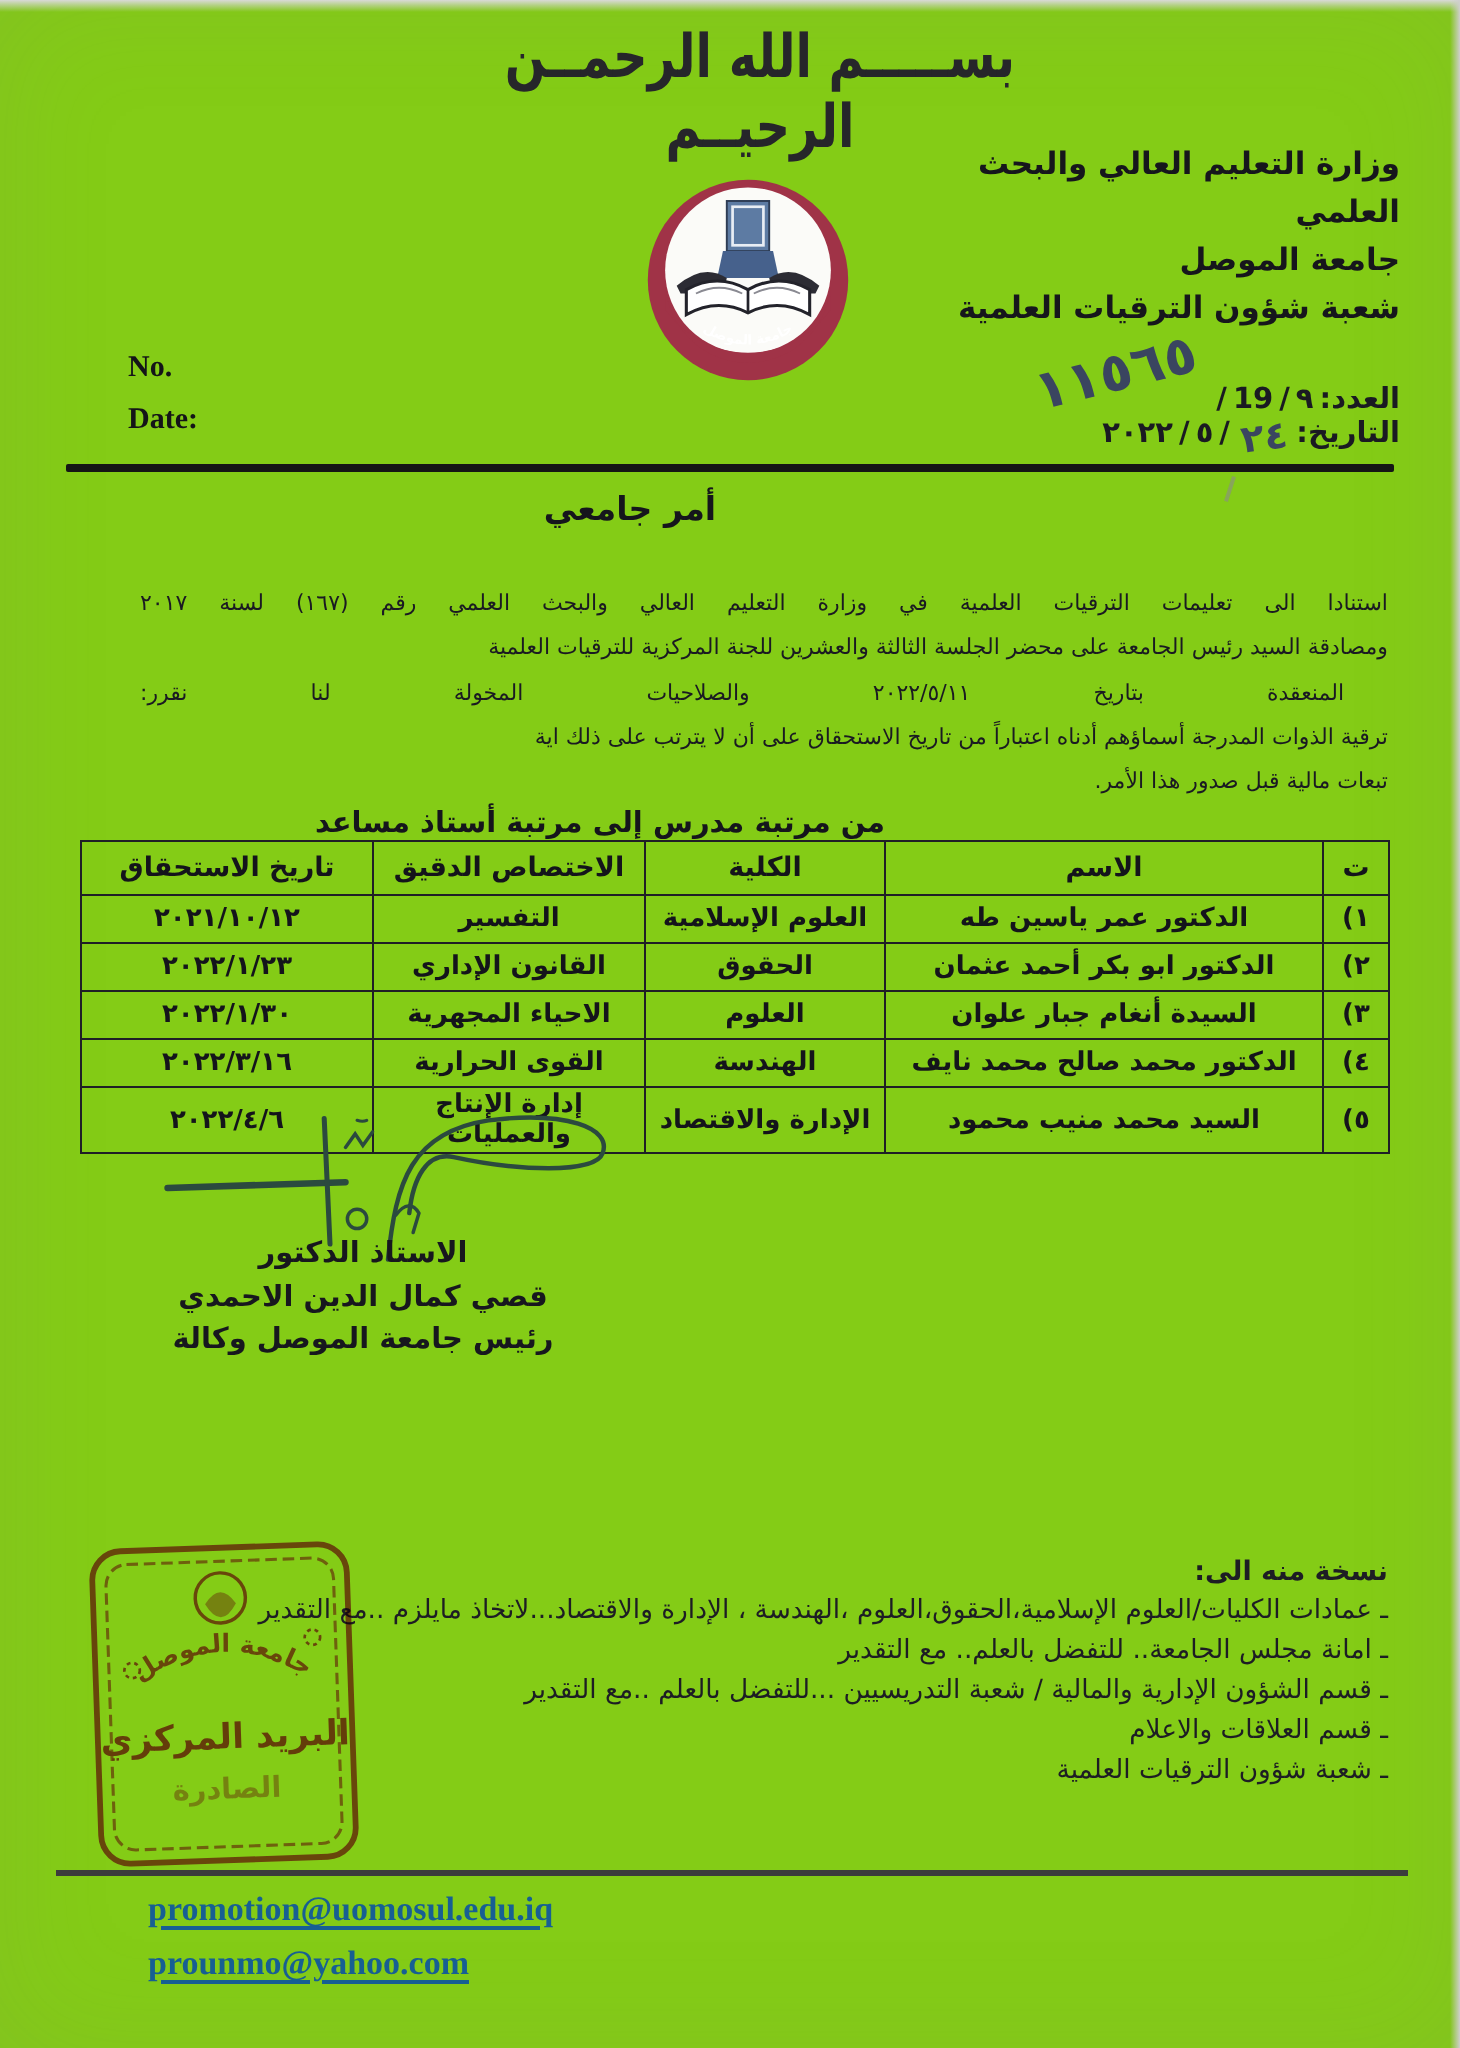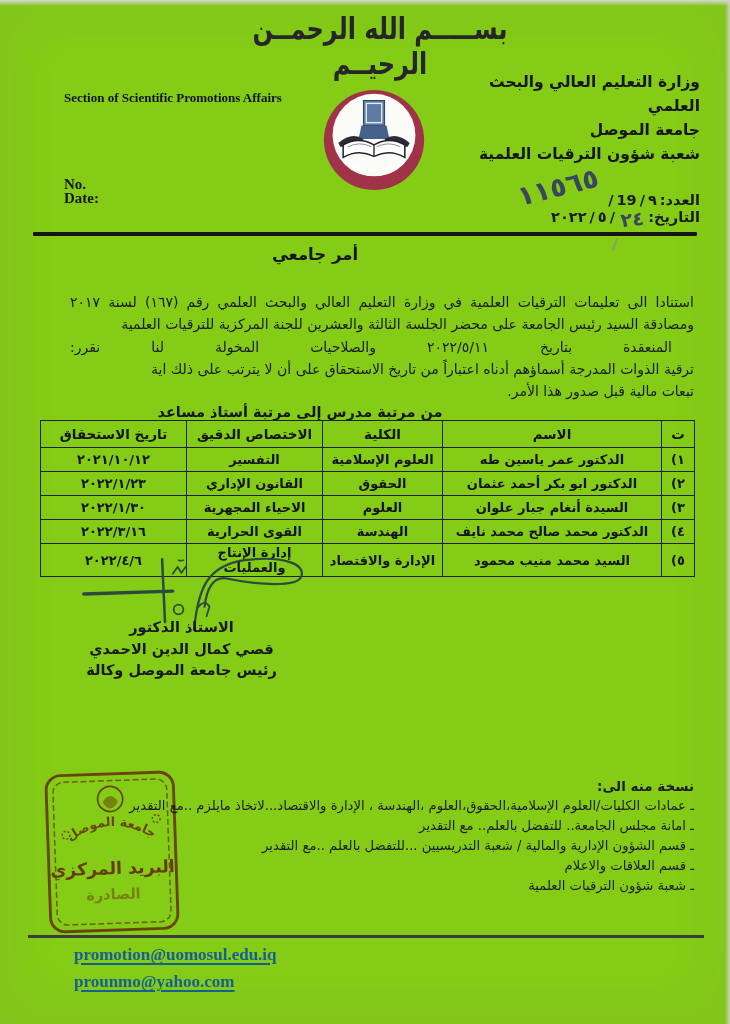--- a/index.html
+++ b/index.html
@@ -70,7 +70,6 @@
   <div class="abs bismillah">بســـــم الله الرحمــن الرحيــم</div>
 
   <div class="abs en-header">
-    <div class="s">Section of Scientific Promotions Affairs</div>
   </div>
   <div class="abs no-label">No.</div>
   <div class="abs date-label">Date:</div>

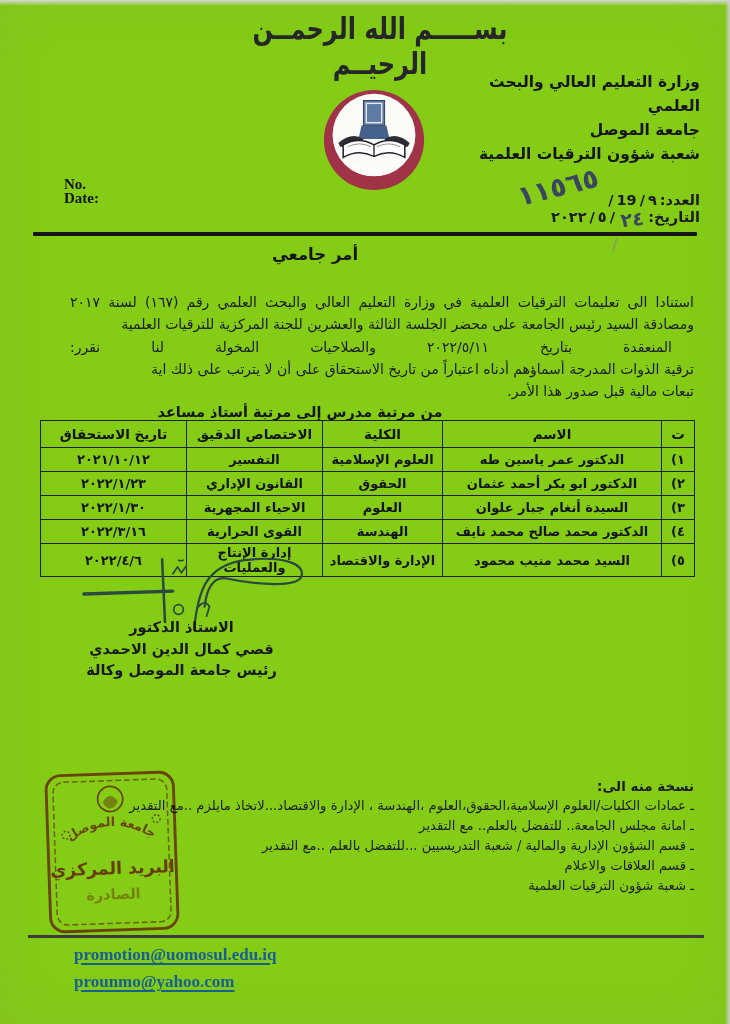--- a/index.html
+++ b/index.html
@@ -14,7 +14,7 @@
   .en-header .l{font-weight:bold;font-size:17px;line-height:21px;}
   .en-header .s{font-weight:bold;font-size:13px;line-height:19px;}
   .no-label{left:64px;top:176px;font-family:"Liberation Serif",serif;font-weight:bold;font-size:15px;color:#141418;}
-  .date-label{left:64px;top:190px;font-family:"Liberation Serif",serif;font-weight:bold;font-size:15px;color:#141418;}
+  .date-label{left:64px;top:202px;font-family:"Liberation Serif",serif;font-weight:bold;font-size:15px;color:#141418;}
   .ar-header{right:30px;top:70px;width:260px;direction:rtl;color:#16161c;}
   .ar-header div{font-weight:bold;font-size:15.5px;line-height:24px;}
   

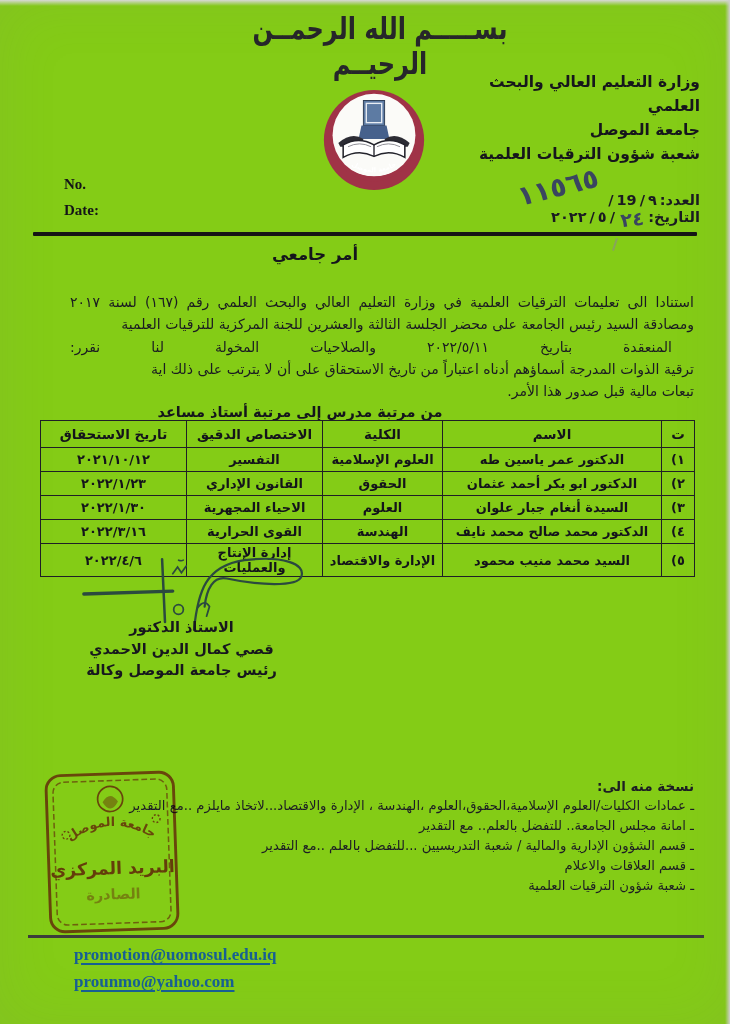--- a/index.html
+++ b/index.html
@@ -32,7 +32,7 @@
   
   .order-title{left:0;top:245px;width:630px;text-align:center;font-weight:bold;font-size:16.5px;color:#15151c;direction:rtl;}
   .order-body{left:70px;right:36px;top:291px;direction:rtl;color:#1a1a22;}
-  .order-body .bl{font-size:14px;line-height:22.3px;white-space:nowrap;text-align:right;}
+  .order-body .bl{font-size:11px;line-height:22.3px;white-space:nowrap;text-align:right;}
   .order-body .bl:nth-child(1),.order-body .bl:nth-child(2),.order-body .bl:nth-child(4){
       white-space:normal;text-align:justify;text-align-last:justify;}
   .order-body .bl:nth-child(1),.order-body .bl:nth-child(4){padding-right:22px;}

